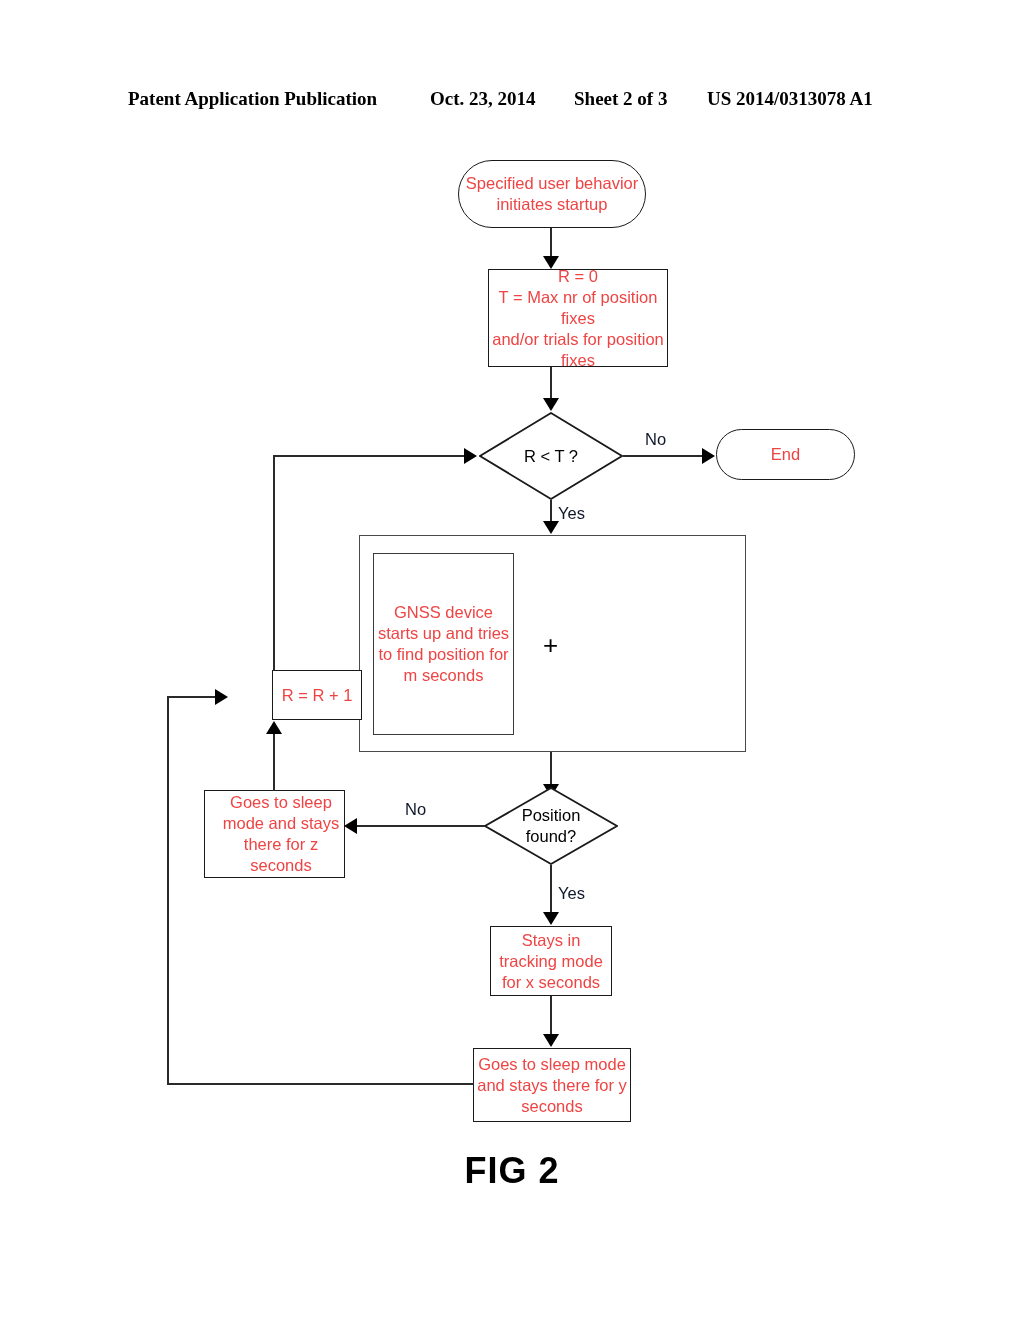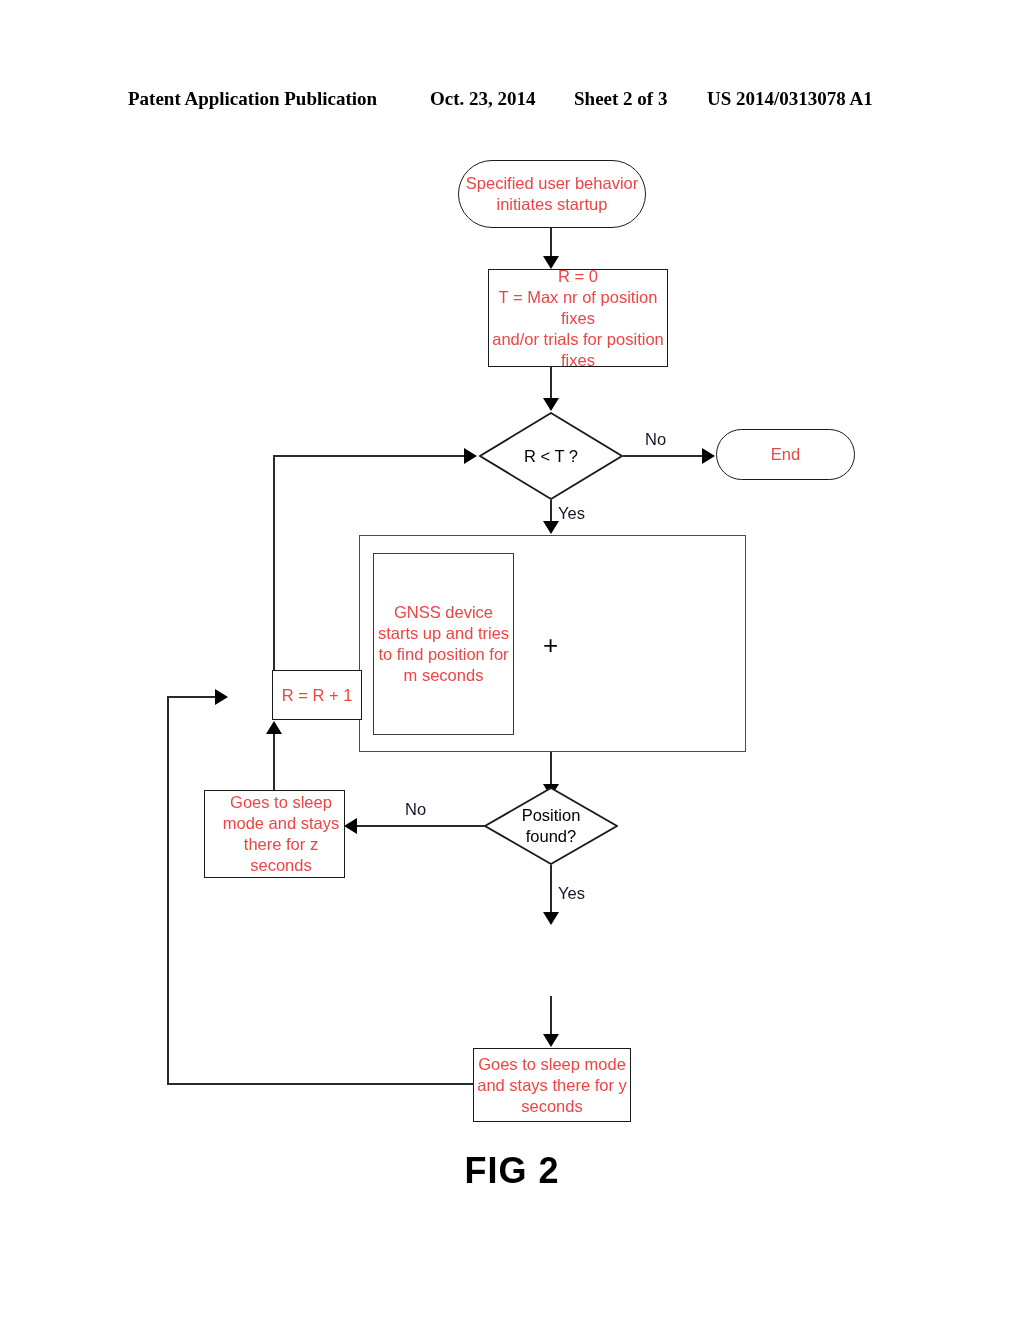--- a/index.html
+++ b/index.html
@@ -245,6 +245,11 @@
   <div class="arrow arrow-down" style="left:543px; top:912px;"></div>
   <div class="edge-label" style="left:558px; top:884px;">Yes</div>
 
+  <div class="node" style="left:490px; top:926px; width:122px; height:70px;">
+    <span class="txt">Stays in
+tracking mode
+for x seconds</span>
+  </div>
 
   <div class="ln ln-v" style="left:550px; top:996px; height:39px;"></div>
   <div class="arrow arrow-down" style="left:543px; top:1034px;"></div>

